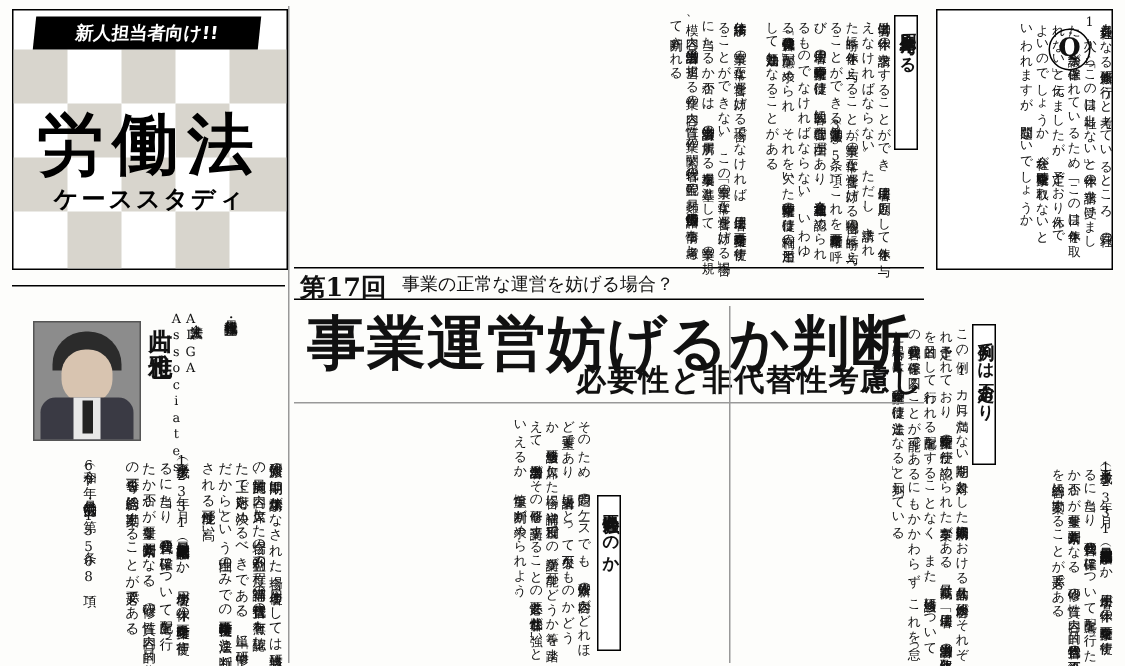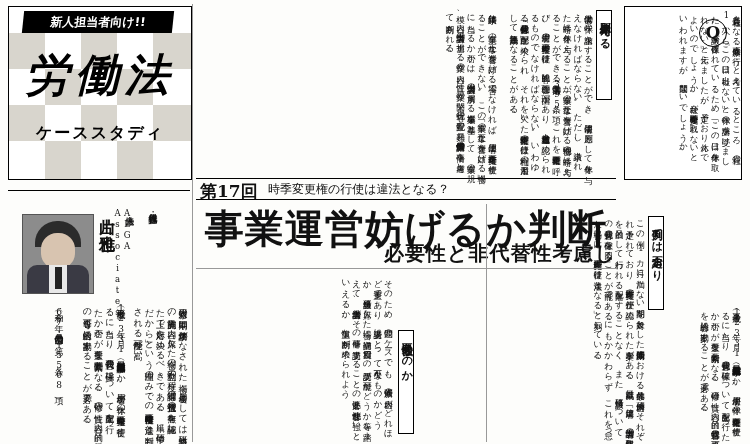--- a/index.html
+++ b/index.html
@@ -63,7 +63,7 @@
   }
   .logo-main {
     position: absolute;
-    left: 0; top: 39px;
+    left: 0; top: 60px;
     width: 182px;
     text-align: center;
     font-family: "DejaVu Serif", serif;
@@ -71,7 +71,6 @@
     font-weight: bold;
     letter-spacing: 6px;
     color: #000;
-    font-style: italic;
   }
   .logo-sub {
     position: absolute;

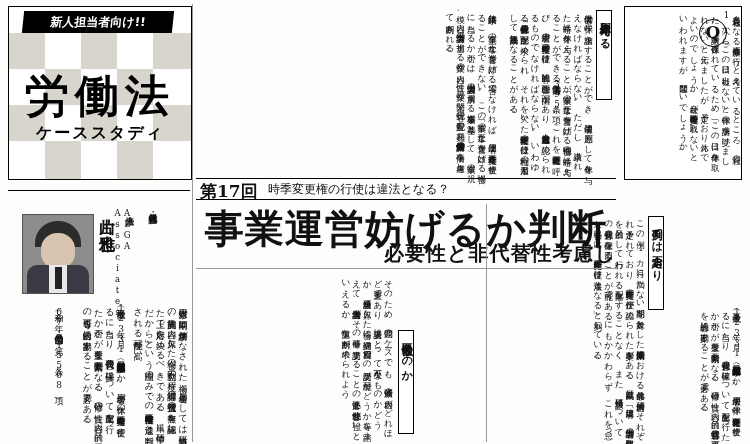--- a/index.html
+++ b/index.html
@@ -290,7 +290,7 @@
 
   <div class="series-bar"></div>
   <div class="series-no">第17回</div>
-  <div class="series-title">時季変更権の行使は違法となる？</div>
+  <div class="series-title">事業の正常な運営を妨げる場合？</div>
   <div class="headline">事業運営妨げるか判断</div>
   <div class="subheadline">必要性と非代替性考慮し</div>
 

